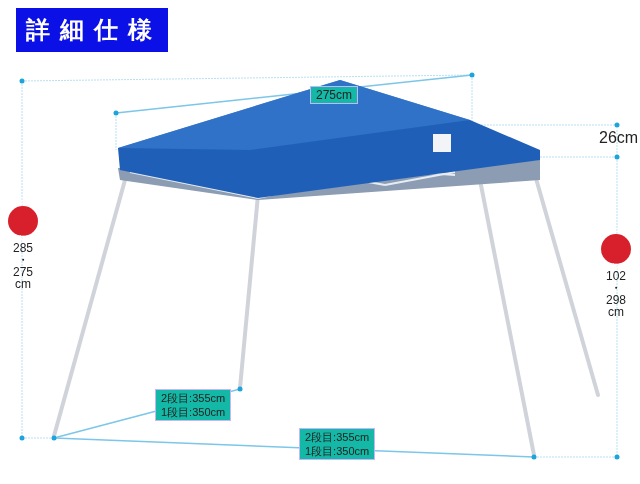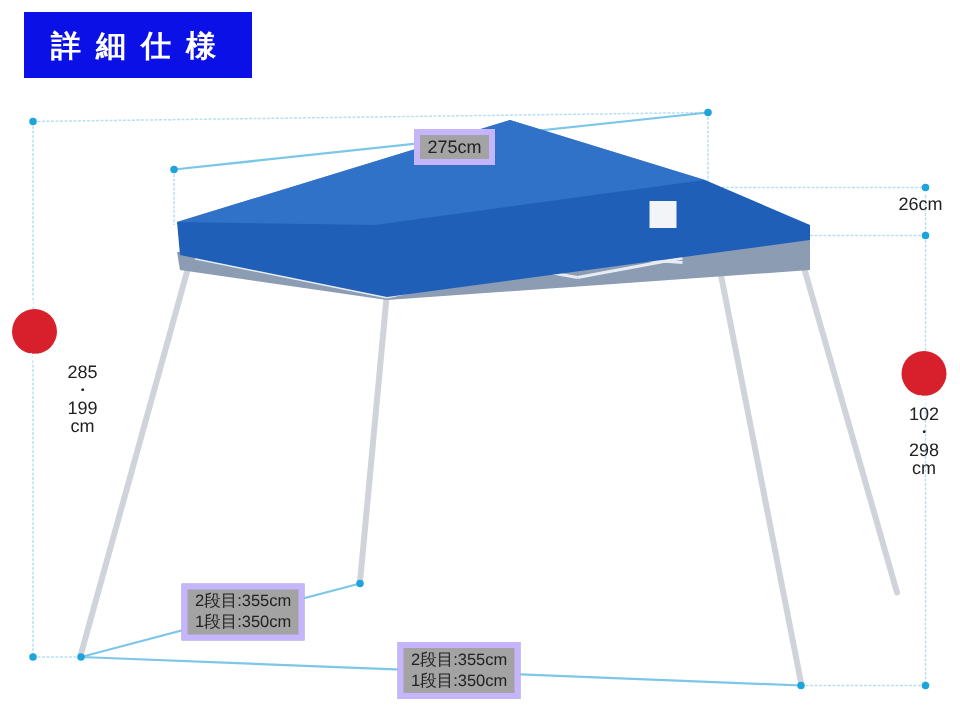--- a/index.html
+++ b/index.html
@@ -7,7 +7,7 @@
          font-family: "Liberation Sans", "DejaVu Sans", sans-serif; }
   .title-banner { position: absolute; left: 16px; top: 8px; width: 152px; height: 44px;
                   background: #0a10e6; color: #fff; font-family: "DejaVu Sans", sans-serif;
-                  font-weight: bold; font-size: 20px; line-height: 44px; text-align: center;
+                  font-weight: bold; font-size: 24px; line-height: 44px; text-align: center;
                   letter-spacing: 10px; padding-left: 4px; box-sizing: border-box; }
   svg.diagram { position: absolute; left: 0; top: 0; }
   .label-box { position: absolute; background: #a3a3a3; border: 4px solid #c4b5fd;

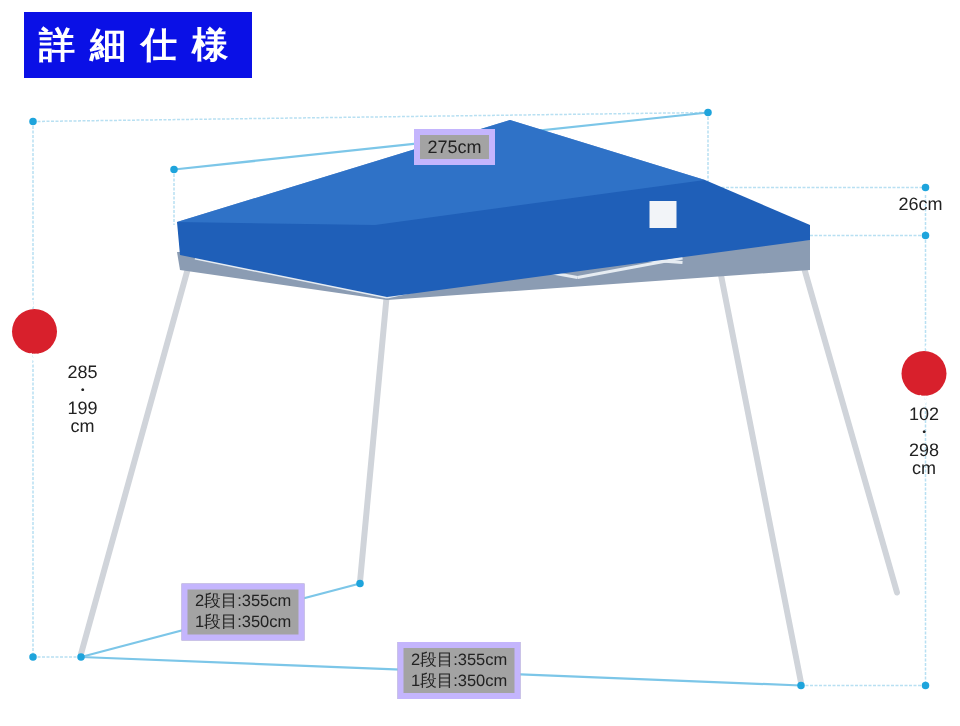--- a/index.html
+++ b/index.html
@@ -10,8 +10,8 @@
                   font-weight: bold; font-size: 24px; line-height: 44px; text-align: center;
                   letter-spacing: 10px; padding-left: 4px; box-sizing: border-box; }
   svg.diagram { position: absolute; left: 0; top: 0; }
-  .label-box { position: absolute; background: #a3a3a3; border: 4px solid #c4b5fd;
-               font-size: 11px; color: #222; line-height: 14px; padding: 1px 5px; white-space: nowrap; }
+  .label-box { position: absolute; background: #14b8a6; border: 1px solid #c4b5fd;
+               font-size: 11px; color: #222; line-height: 14px; padding: 1px 5px; white-space: nowrap; margin-left: 34px; }
   .plain-label { position: absolute; font-size: 12px; color: #222; white-space: nowrap; }
   .badge { position: absolute; width: 30px; height: 30px; border-radius: 50%; background: #d8202c;
            color: #fff; font-size: 8px; font-weight: bold; line-height: 10px; text-align: center;

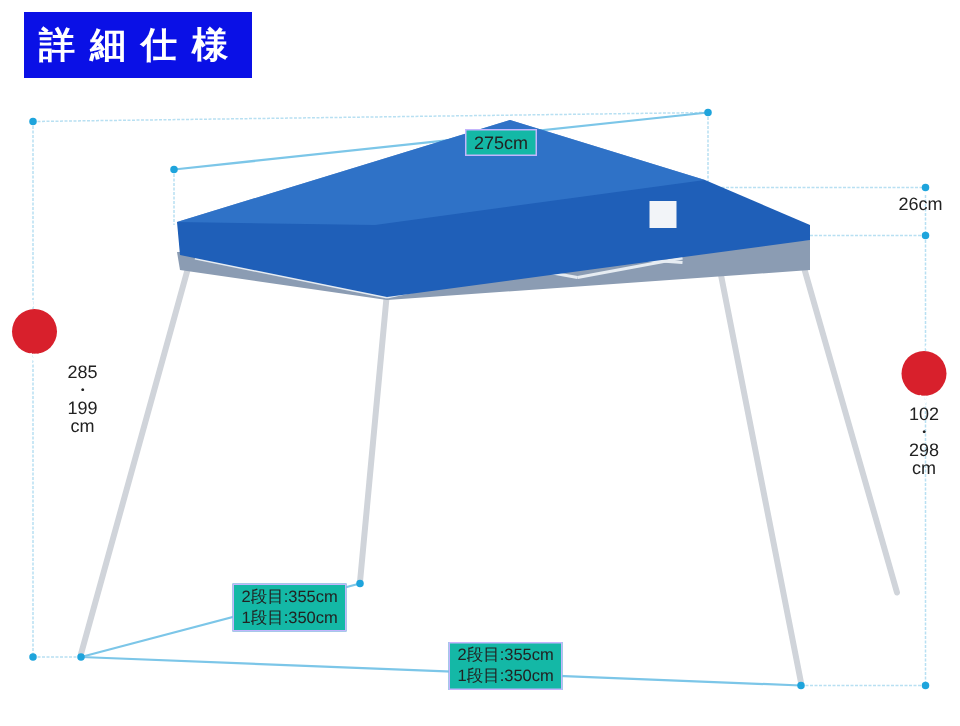--- a/index.html
+++ b/index.html
@@ -12,7 +12,7 @@
   svg.diagram { position: absolute; left: 0; top: 0; }
   .label-box { position: absolute; background: #14b8a6; border: 1px solid #c4b5fd;
                font-size: 11px; color: #222; line-height: 14px; padding: 1px 5px; white-space: nowrap; margin-left: 34px; }
-  .plain-label { position: absolute; font-size: 12px; color: #222; white-space: nowrap; }
+  .plain-label { position: absolute; font-size: 16px; color: #222; white-space: nowrap; }
   .badge { position: absolute; width: 30px; height: 30px; border-radius: 50%; background: #d8202c;
            color: #fff; font-size: 8px; font-weight: bold; line-height: 10px; text-align: center;
            display: flex; flex-direction: column; justify-content: center; font-family: "DejaVu Sans", sans-serif; gap: 28px; }

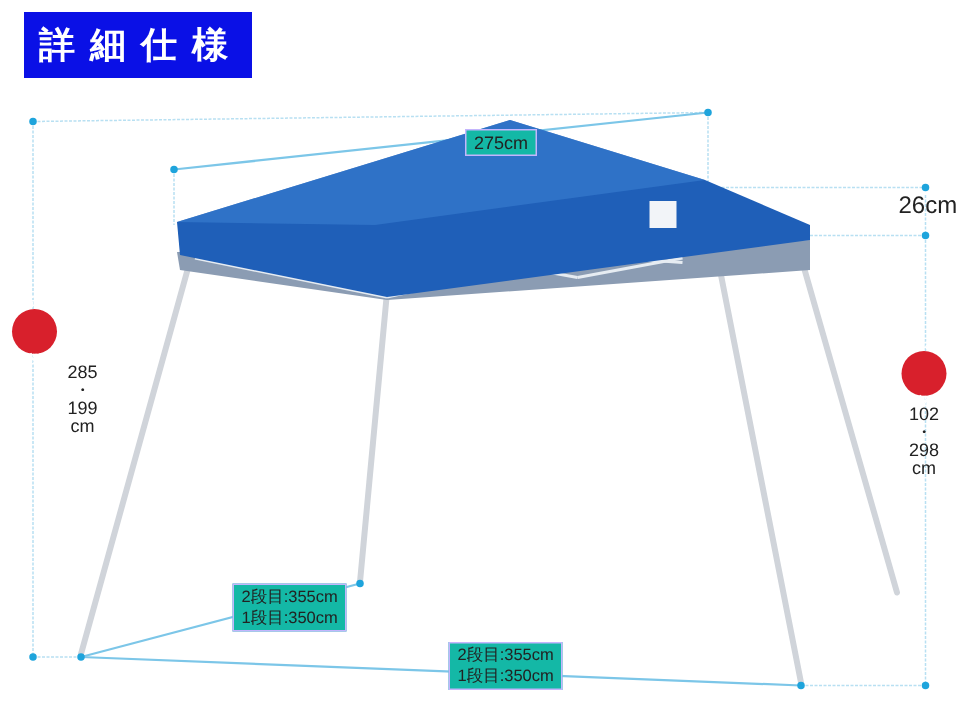--- a/index.html
+++ b/index.html
@@ -84,7 +84,7 @@
   <span>高さ</span>
   <span>2段階</span>
 </div>
-<div class="height-val" style="left:8px;top:242px;margin-left:32px;">
+<div class="height-val" style="left:8px;top:242px;">
   <div>285</div>
   <div>・</div>
   <div>199</div>

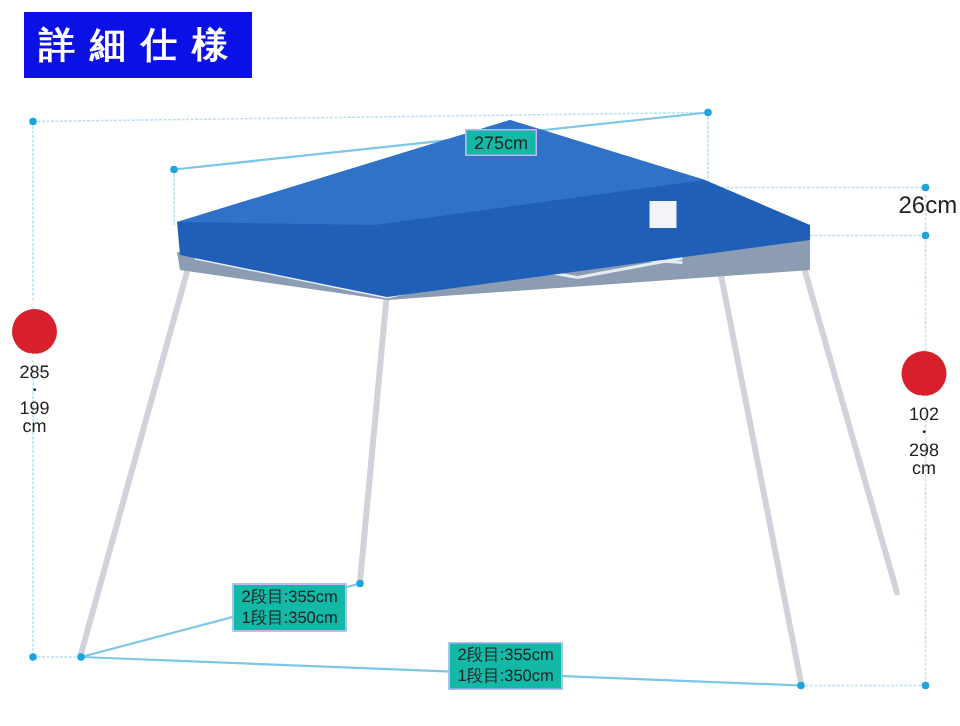--- a/index.html
+++ b/index.html
@@ -87,7 +87,7 @@
 <div class="height-val" style="left:8px;top:242px;">
   <div>285</div>
   <div>・</div>
-  <div>199</div>
+  <div>275</div>
   <div>cm</div>
 </div>
 

